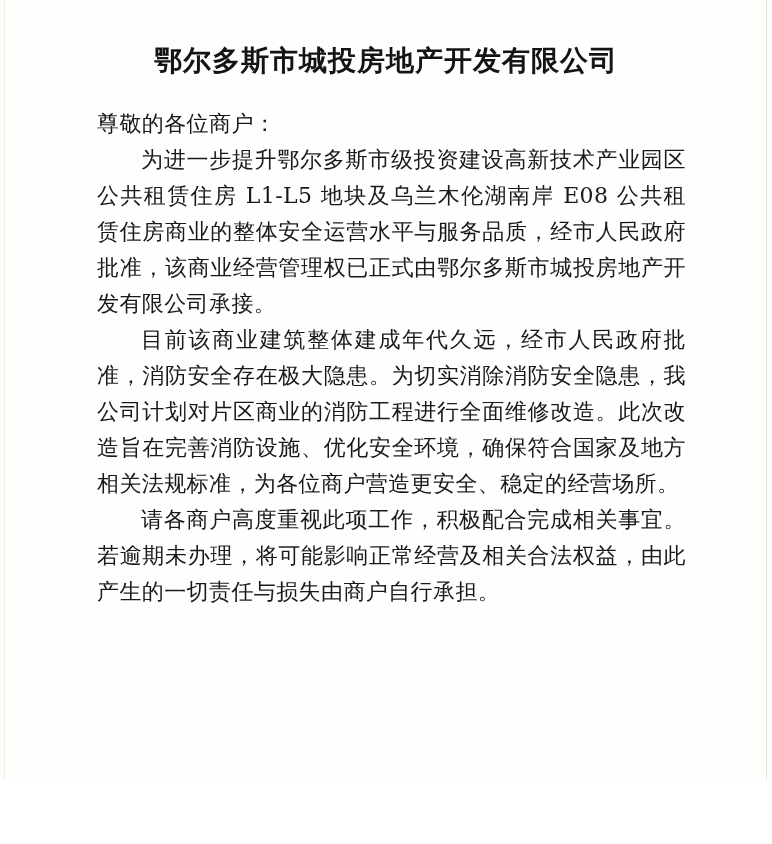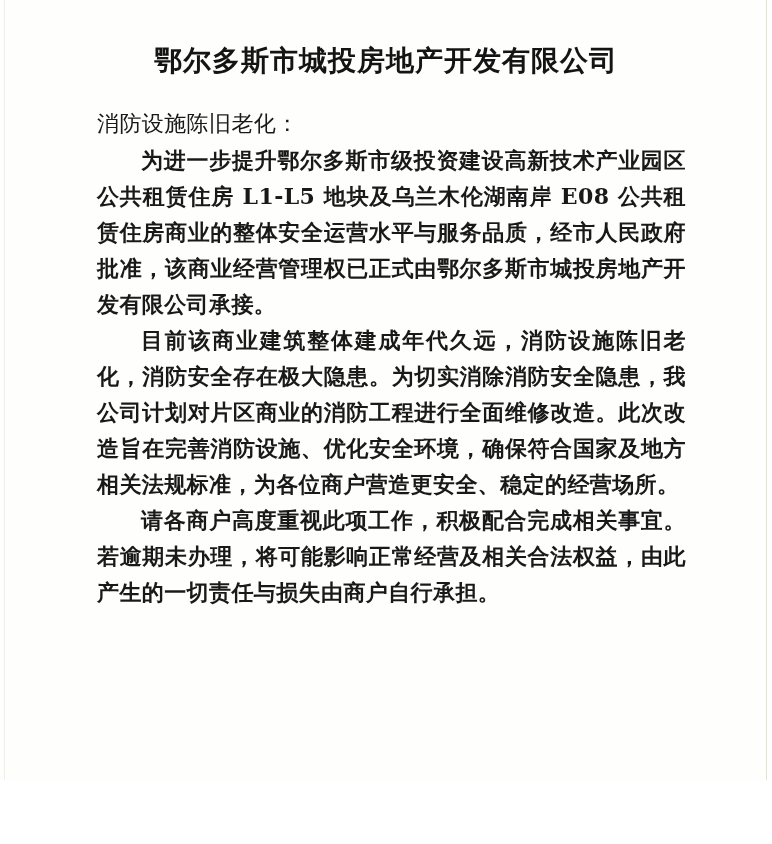--- a/index.html
+++ b/index.html
@@ -115,7 +115,7 @@
 
     <div class="content">
 
-      <p class="para salutation">消防设施陈旧老化：</p>
+      <p class="para salutation">尊敬的各位商户：</p>
 
       <p class="para indent">为进一步提升鄂尔多斯市级投资建设高新技术产业园区公共租赁住房 L1-L5 地块及乌兰木伦湖南岸 E08 公共租赁住房商业的整体安全运营水平与服务品质，经市人民政府批准，该商业经营管理权已正式由鄂尔多斯市城投房地产开发有限公司承接。</p>
 

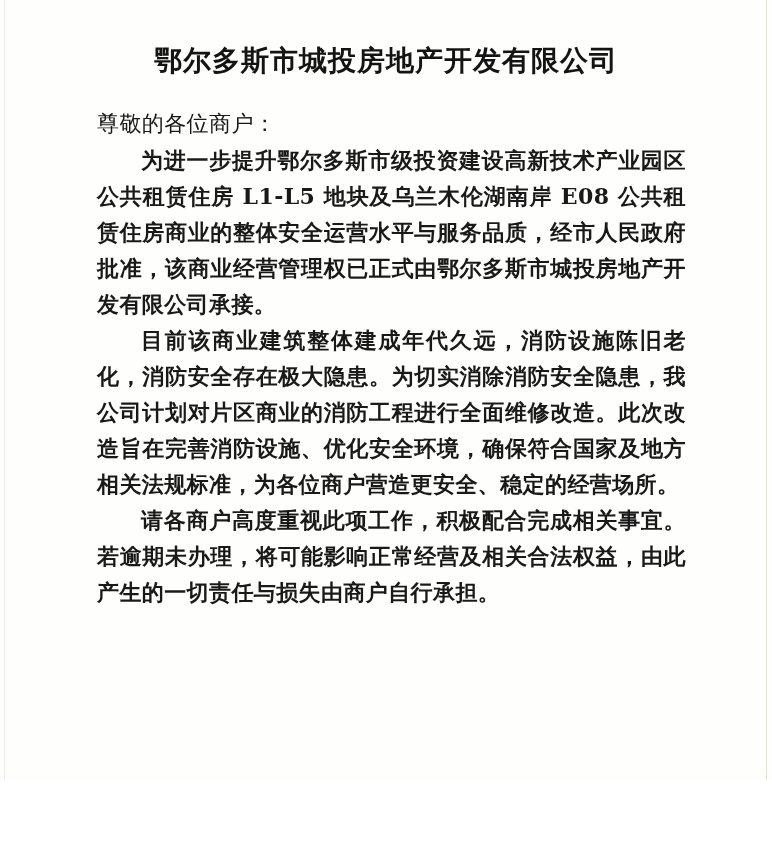--- a/index.html
+++ b/index.html
@@ -92,7 +92,6 @@
 
   .para.indent {
     text-indent: 2em;
-    font-weight: bold;
   }
 
   .para + .para {

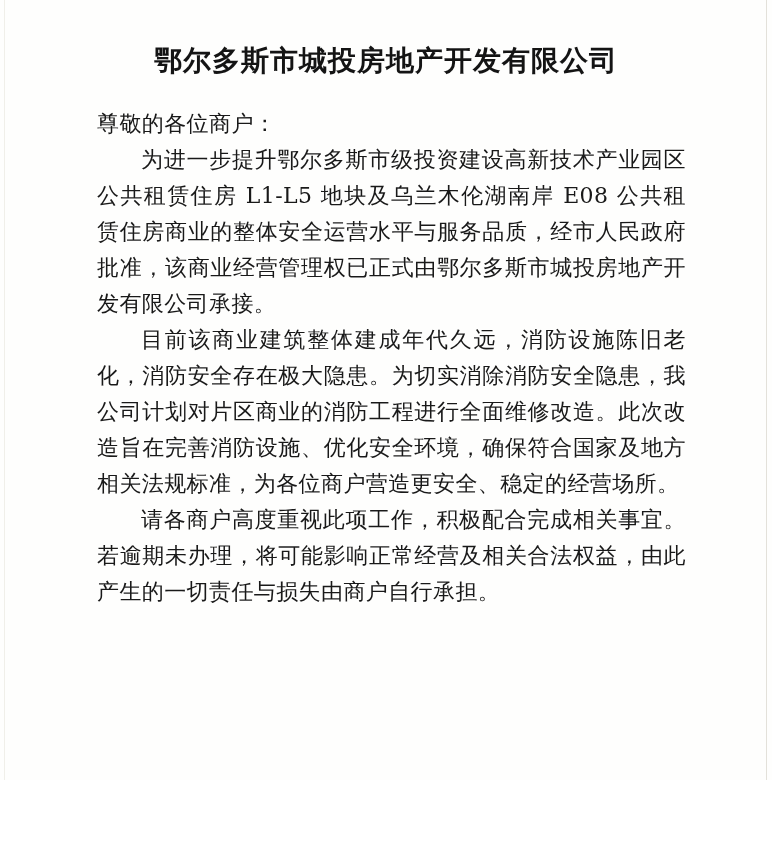--- a/index.html
+++ b/index.html
@@ -118,7 +118,7 @@
 
       <p class="para indent">为进一步提升鄂尔多斯市级投资建设高新技术产业园区公共租赁住房 L1-L5 地块及乌兰木伦湖南岸 E08 公共租赁住房商业的整体安全运营水平与服务品质，经市人民政府批准，该商业经营管理权已正式由鄂尔多斯市城投房地产开发有限公司承接。</p>
 
-      <p class="para indent">目前该商业建筑整体建成年代久远，消防设施陈旧老化，消防安全存在极大隐患。为切实消除消防安全隐患，我公司计划对片区商业的消防工程进行全面维修改造。此次改造旨在完善消防设施、优化安全环境，确保符合国家及地方相关法规标准，为各位商户营造更安全、稳定的经营场所。</p>
+      <p class="para indent">目前该商业建筑整体建成年代久远，经市人民政府批准，消防安全存在极大隐患。为切实消除消防安全隐患，我公司计划对片区商业的消防工程进行全面维修改造。此次改造旨在完善消防设施、优化安全环境，确保符合国家及地方相关法规标准，为各位商户营造更安全、稳定的经营场所。</p>
 
 
       <p class="para indent">请各商户高度重视此项工作，积极配合完成相关事宜。若逾期未办理，将可能影响正常经营及相关合法权益，由此产生的一切责任与损失由商户自行承担。</p>

